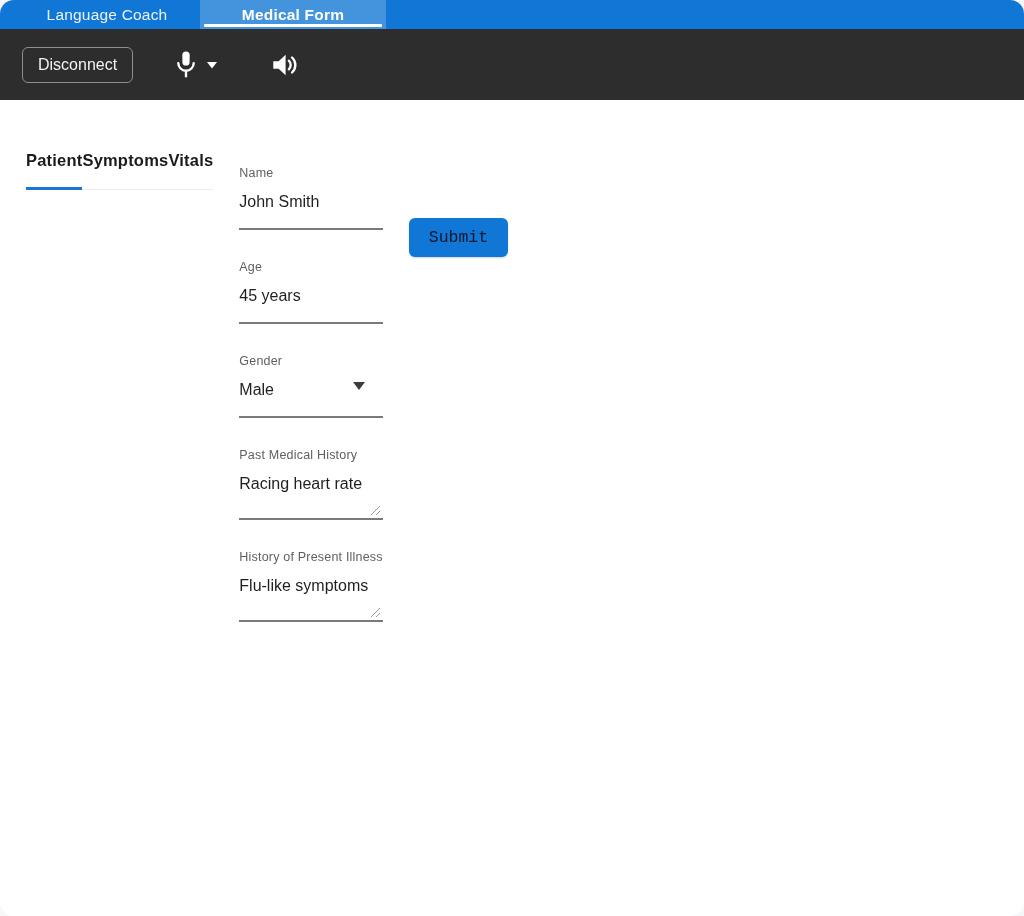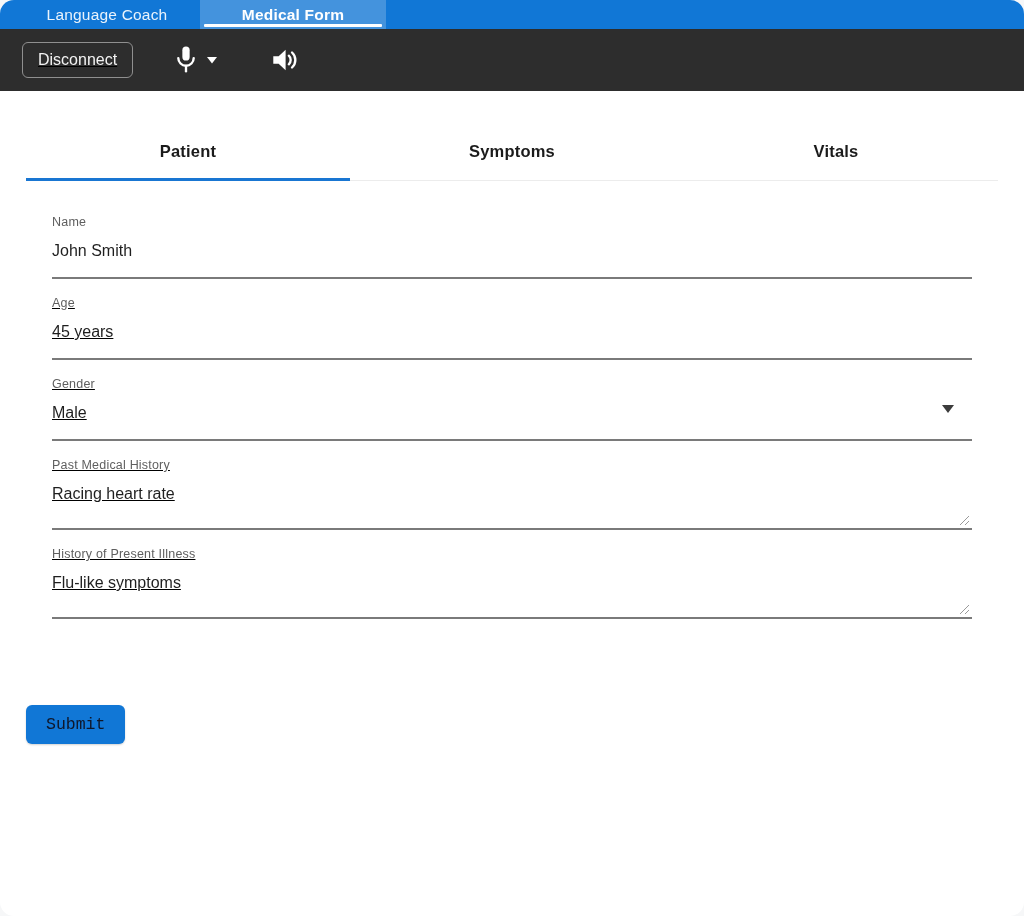--- a/index.html
+++ b/index.html
@@ -42,10 +42,10 @@
 
   
   .toolbar {
-    height: 62px; background: #2d2d2d;
+    height: 71px; background: #2d2d2d;
     display: flex; align-items: center;
     flex-shrink: 0;
-    padding-left: 22px; gap: 28px; text-decoration: underline;
+    padding-left: 22px; gap: 28px;
   }
   .disconnect-btn {
     background: transparent; color: #f2f2f2;

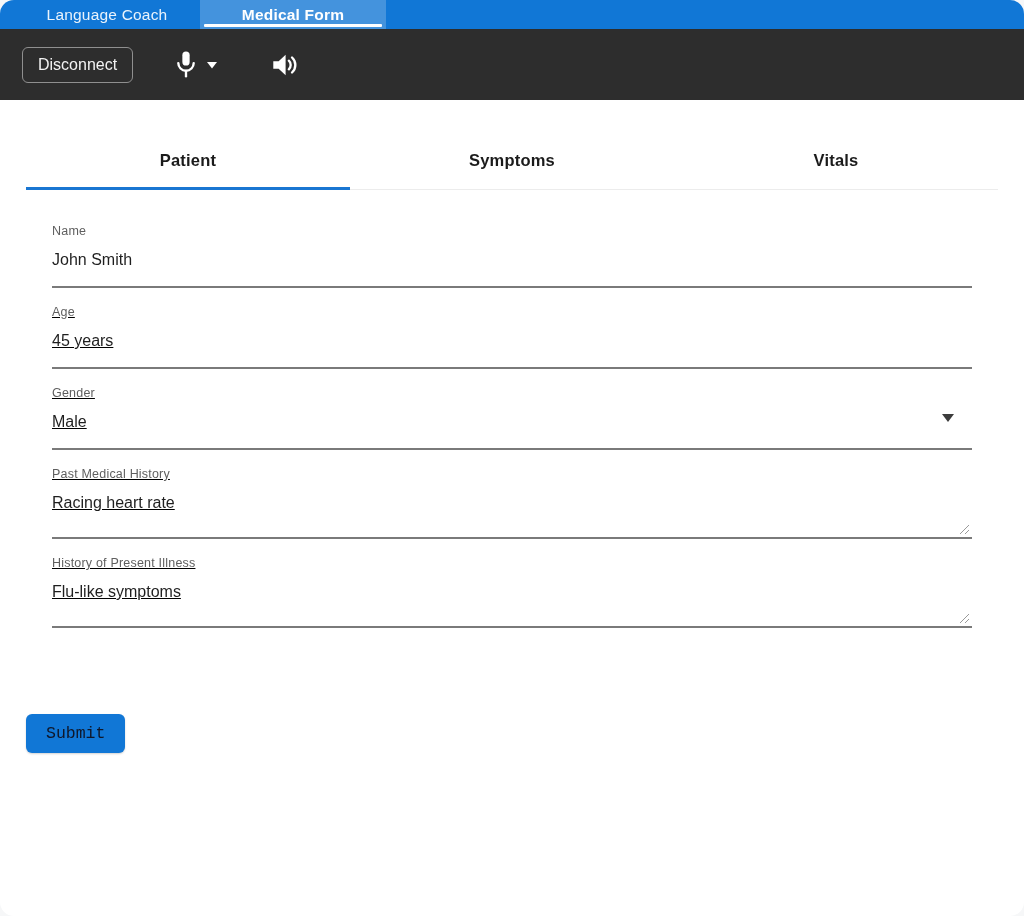--- a/index.html
+++ b/index.html
@@ -58,7 +58,7 @@
   .speaker-wrap { margin-left: 22px; }
 
   
-  .main { flex: 1; padding: 32px 26px 0; display: flex; flex-direction: column; }
+  .main { flex: 1; padding: 32px 26px 0; display: flex; flex-direction: row; }
 
   .form-tabs {
     display: flex; height: 58px; position: relative;

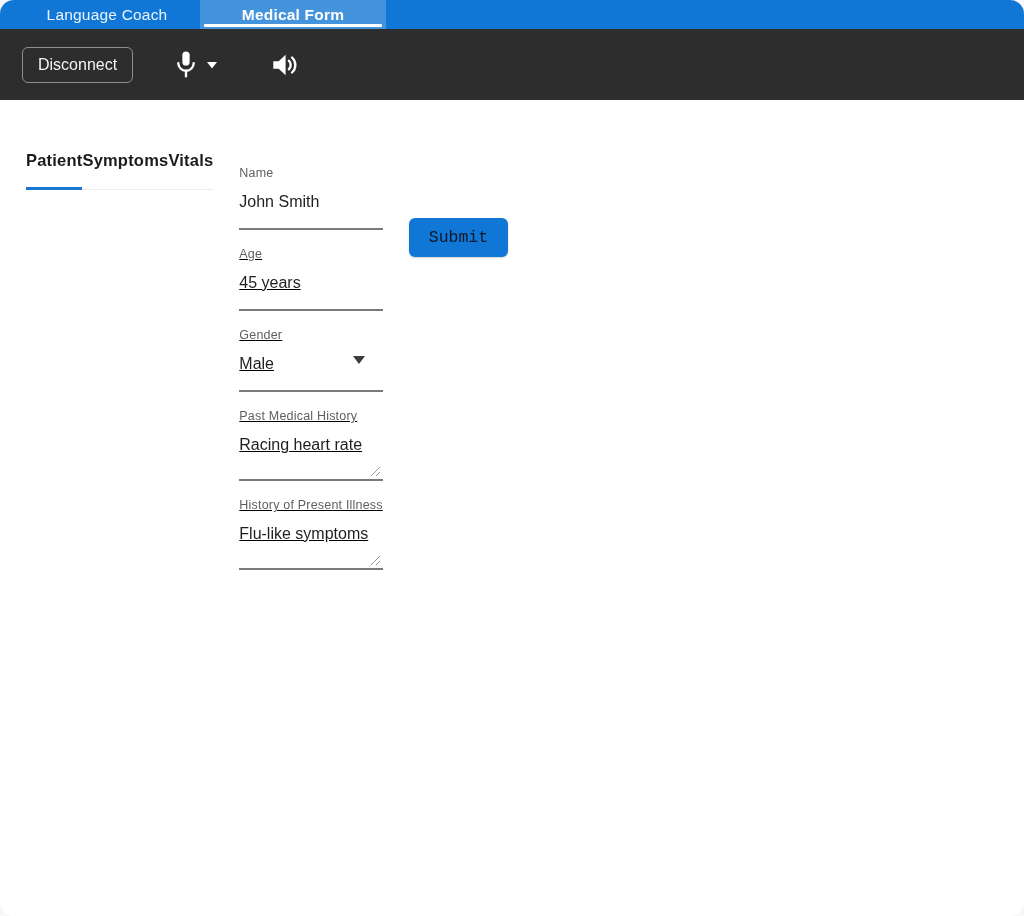--- a/index.html
+++ b/index.html
@@ -80,7 +80,7 @@
     padding-bottom: 14px;
     position: relative;
   }
-  .field + .field { margin-top: 17px; text-decoration: underline; }
+  .field + .field { margin-top: 30px; }
   .field-label {
     display: block;
     font-size: 12.5px; color: #5f5f5f; letter-spacing: .2px;

